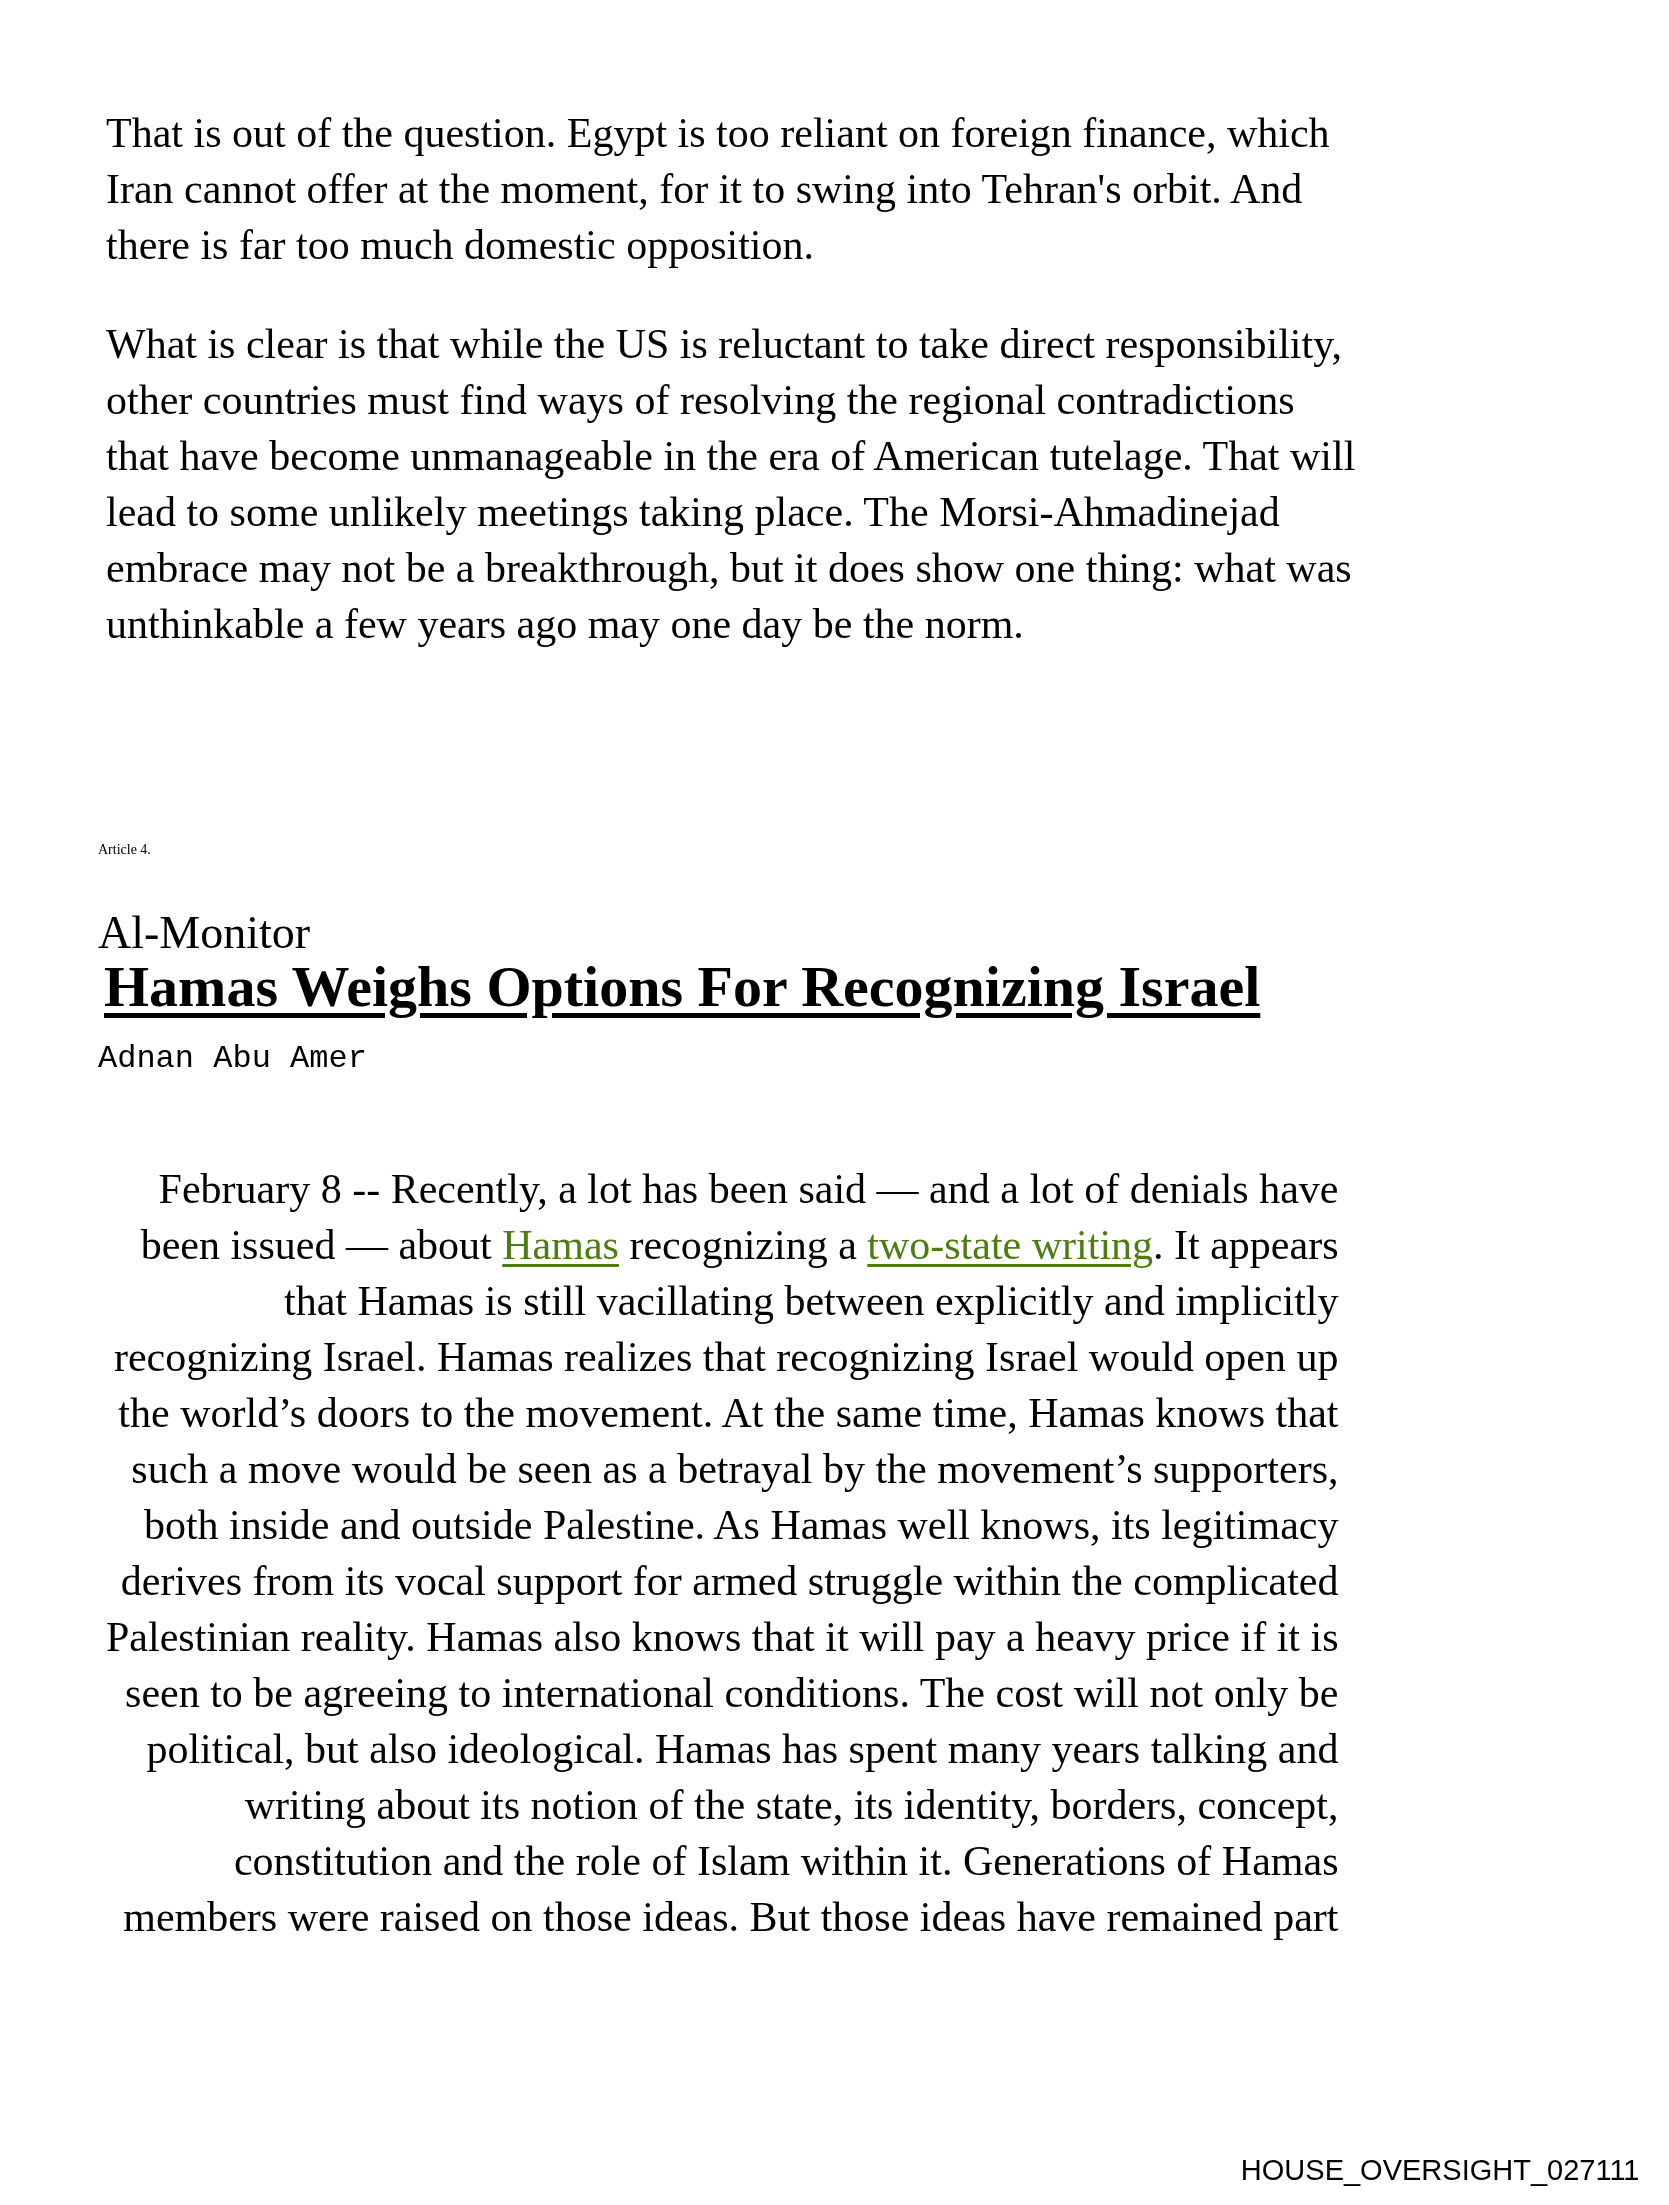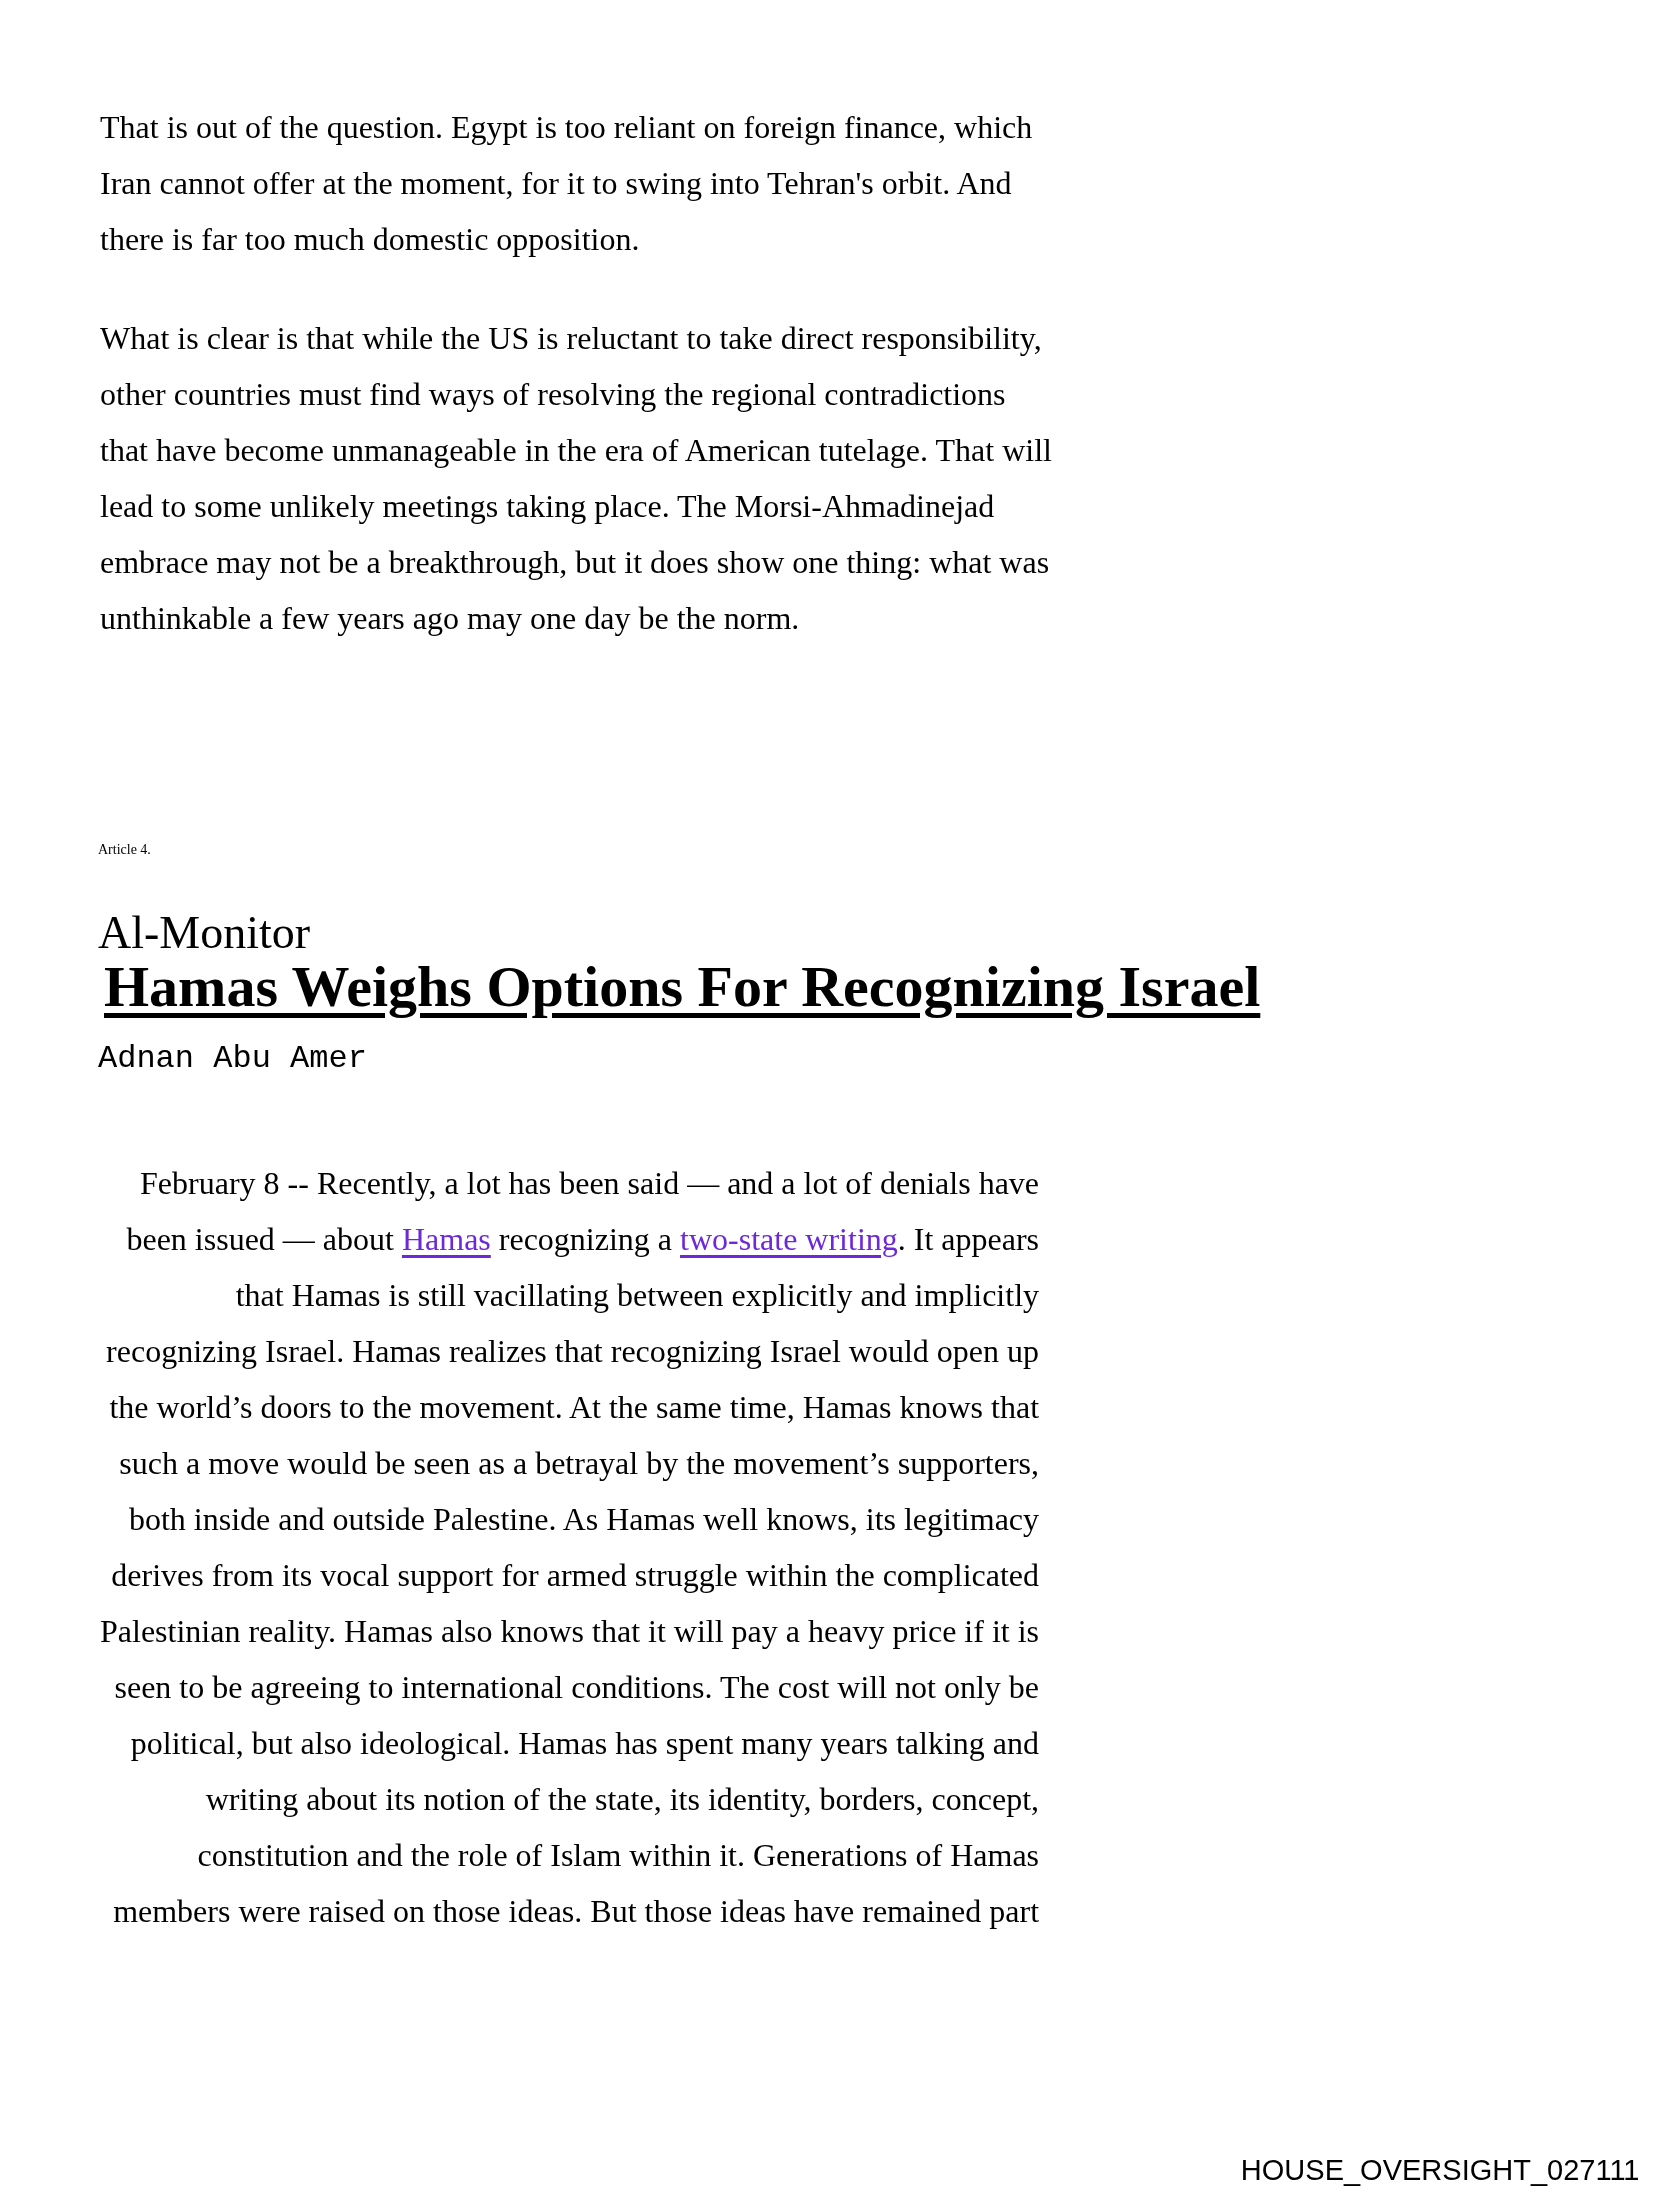--- a/index.html
+++ b/index.html
@@ -6,7 +6,7 @@
     body { width: 1669px; height: 2205px; position: relative; overflow: hidden;
            font-family: "Liberation Serif", "DejaVu Serif", serif; color: #000; }
     .page { position: absolute; left: 98px; top: 0; width: 1473px; }
-    .para { font-size: 32px; line-height: 56px; margin: 2px; white-space: pre-line; }
+    .para { font-size: 42px; line-height: 56px; margin: 8px; white-space: pre-line; }
     .p1 { position: absolute; top: 97px; }
     .p2 { position: absolute; top: 308px; }
     .article-num { position: absolute; top: 840px; font-size: 14px; line-height: 19.6px; }

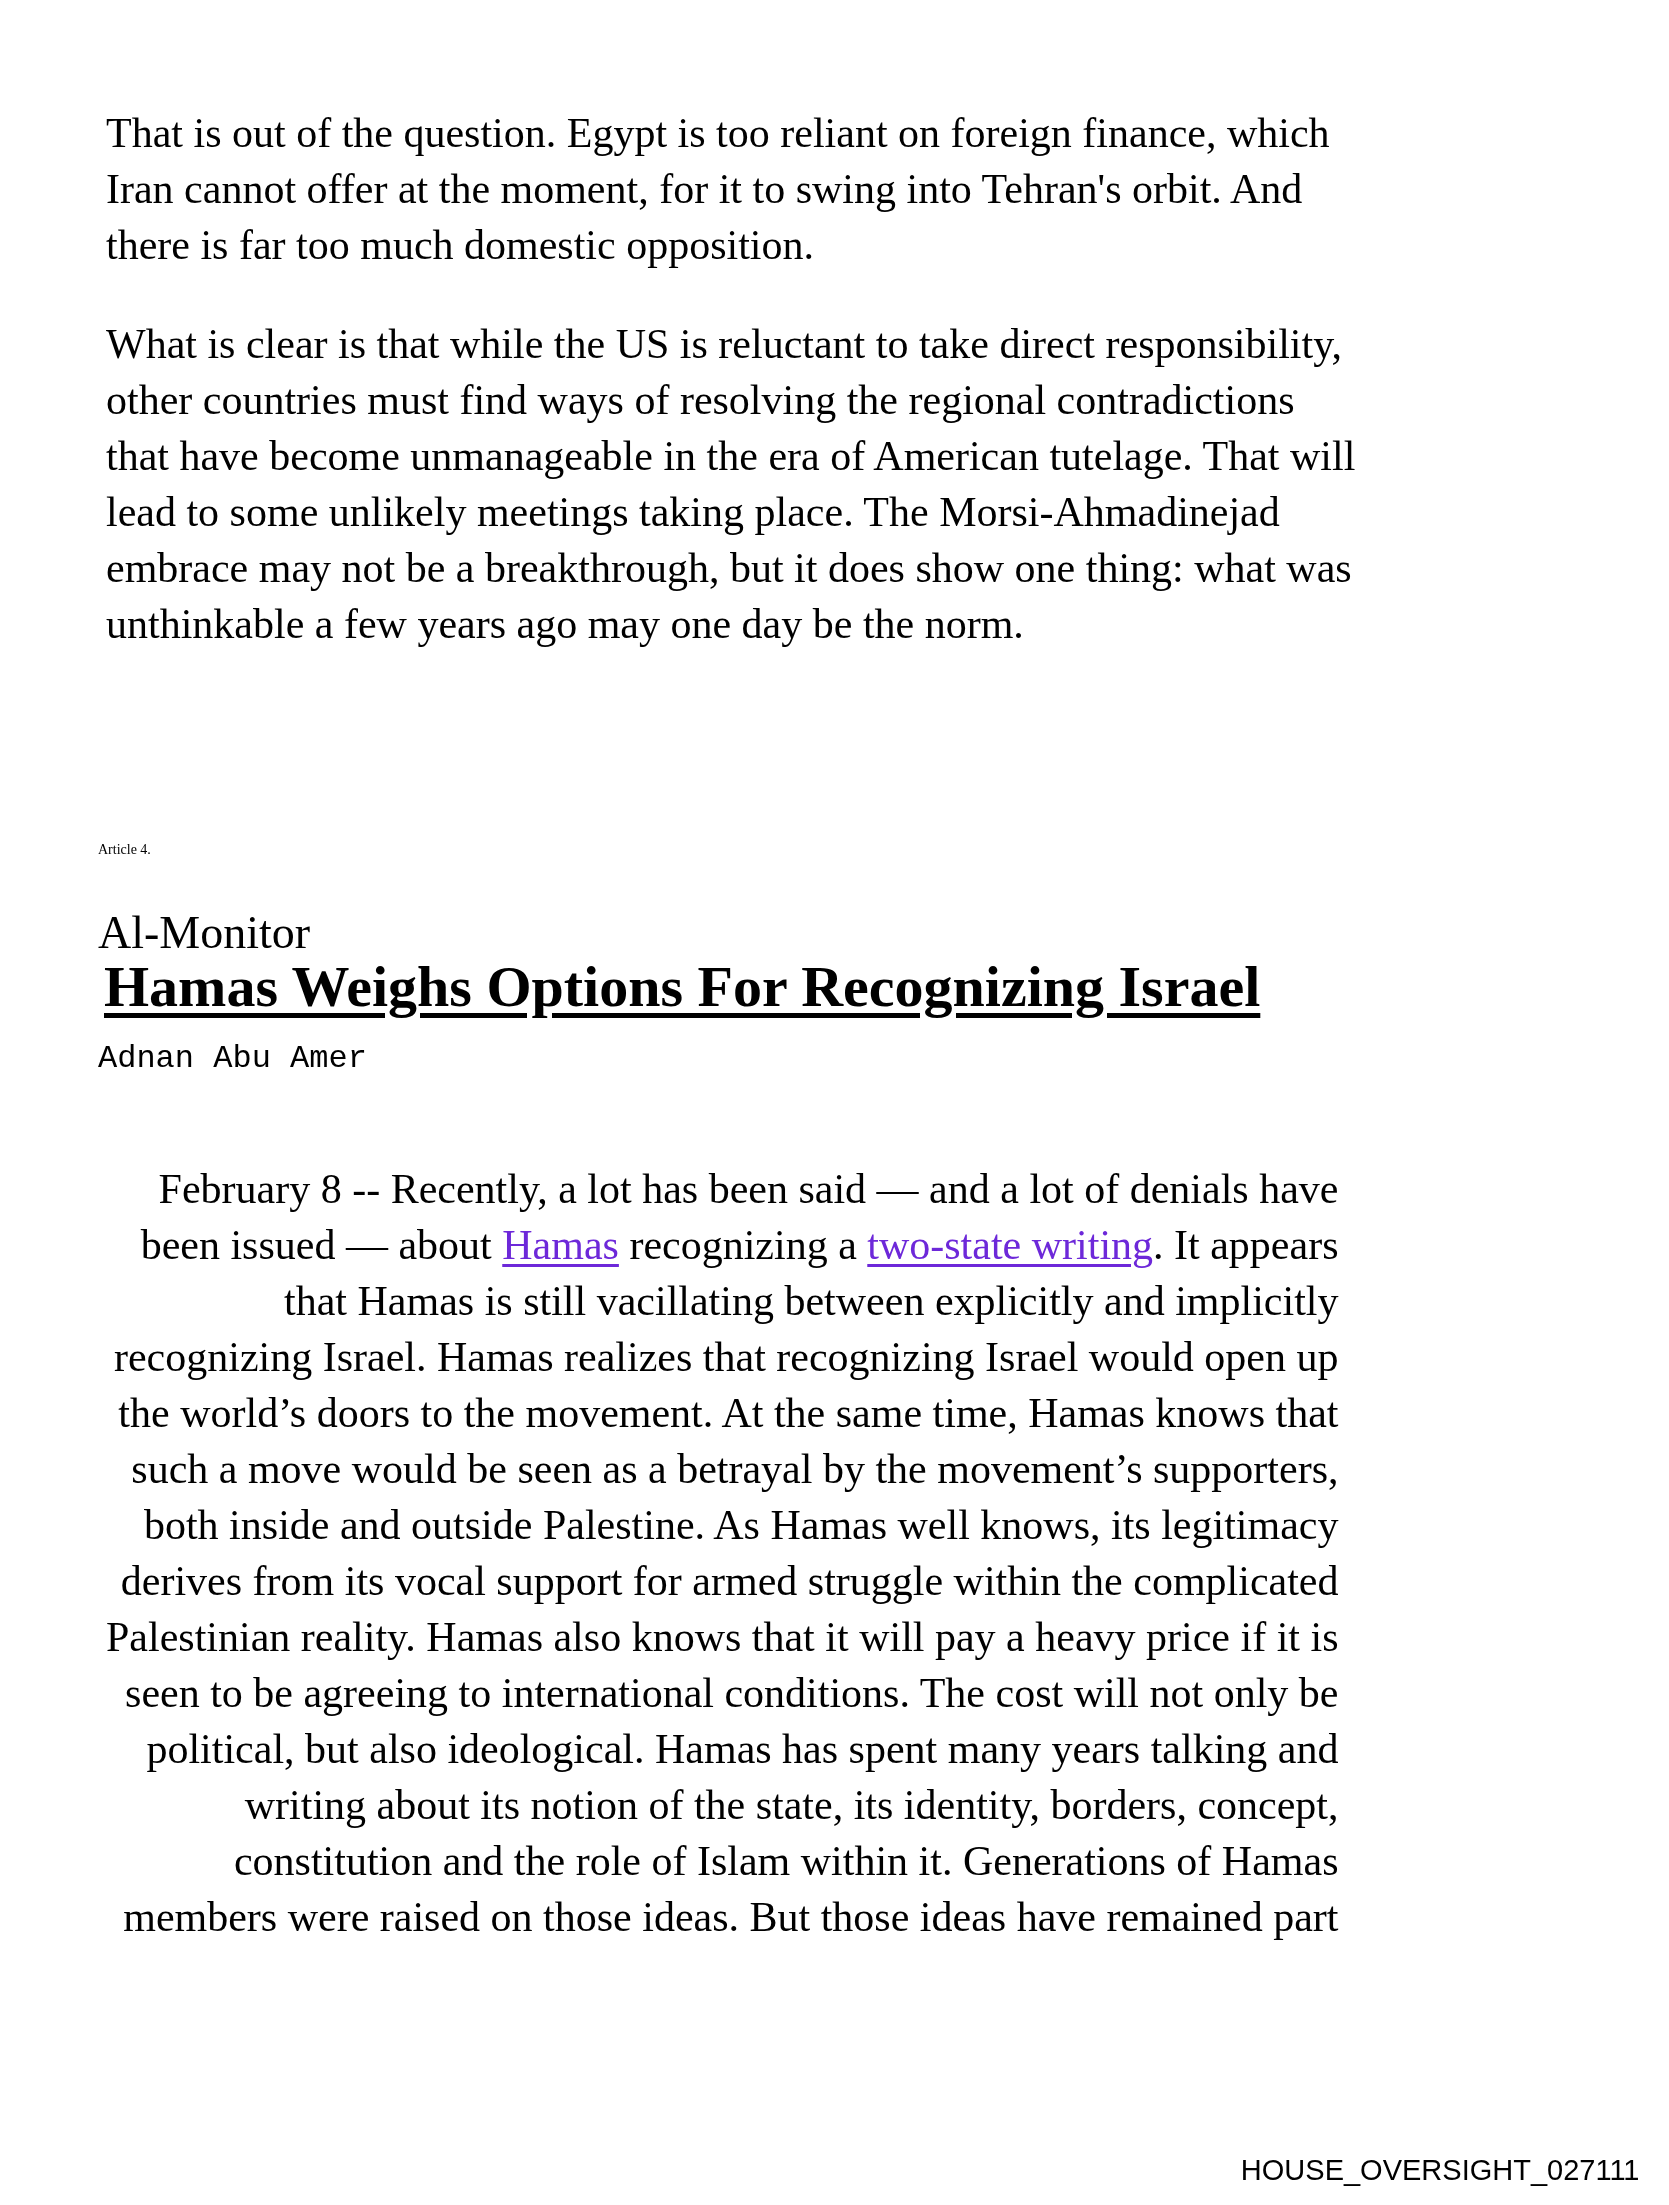--- a/index.html
+++ b/index.html
@@ -15,7 +15,7 @@
                 text-decoration: underline; text-decoration-thickness: 5.2px; text-underline-offset: 6.5px; margin: 6px; }
     .author { position: absolute; top: 1033px; font-size: 32px; line-height: 52px; font-family: Liberation Mono, monospace; }
     .p3 { position: absolute; top: 1153px; text-align: right; }
-    a.link { color: #6d28d9; text-decoration: underline; text-decoration-thickness: 2.6px; text-underline-offset: 5.2px; }
+    a.link { color: #4d7c0f; text-decoration: underline; text-decoration-thickness: 2.6px; text-underline-offset: 5.2px; }
     .footer { position: absolute; right: 29.5px; top: 2154px; font-family: "Liberation Sans", "DejaVu Sans", sans-serif;
               font-size: 29px; line-height: 33px; }
   </style>

